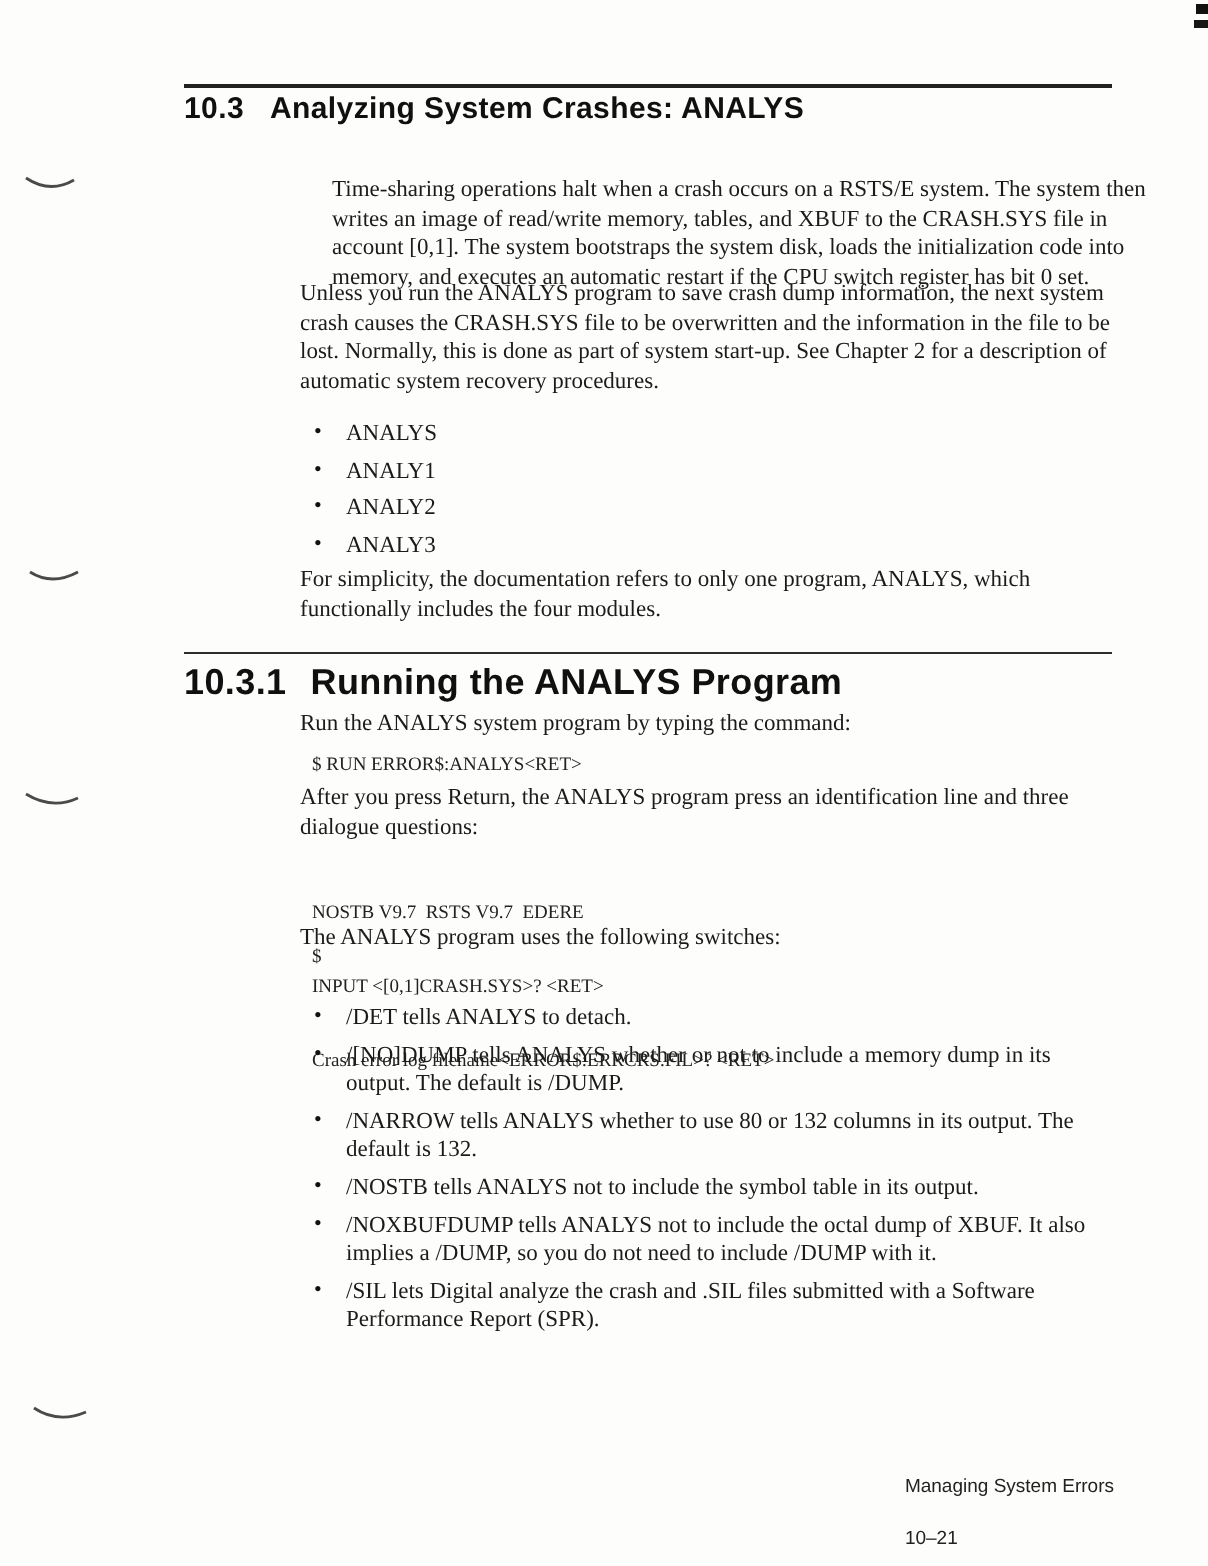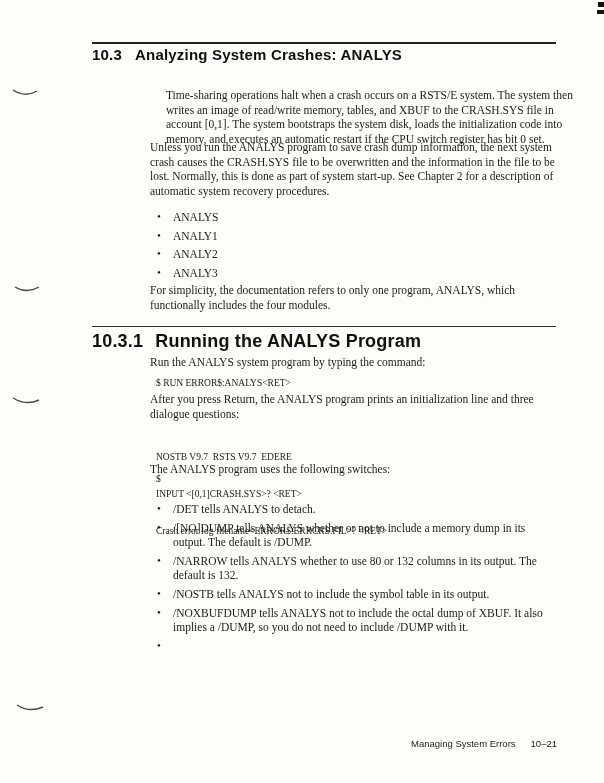--- a/index.html
+++ b/index.html
@@ -117,7 +117,7 @@
 
   <div class="abs mono" style="top:377px;">$ RUN ERROR$:ANALYS&lt;RET&gt;</div>
 
-  <p class="abs body-text" style="top:392px;margin:0;">After you press Return, the ANALYS program prints an initialization line and three dialogue questions:</p>
+  <p class="abs body-text" style="top:392px;margin:0;">After you press Return, the ANALYS program press an identification line and three dialogue questions:</p>
 
   <div class="abs mono" style="top:427px;">
     <div>NOSTB V9.7  RSTS V9.7  EDERE</div>

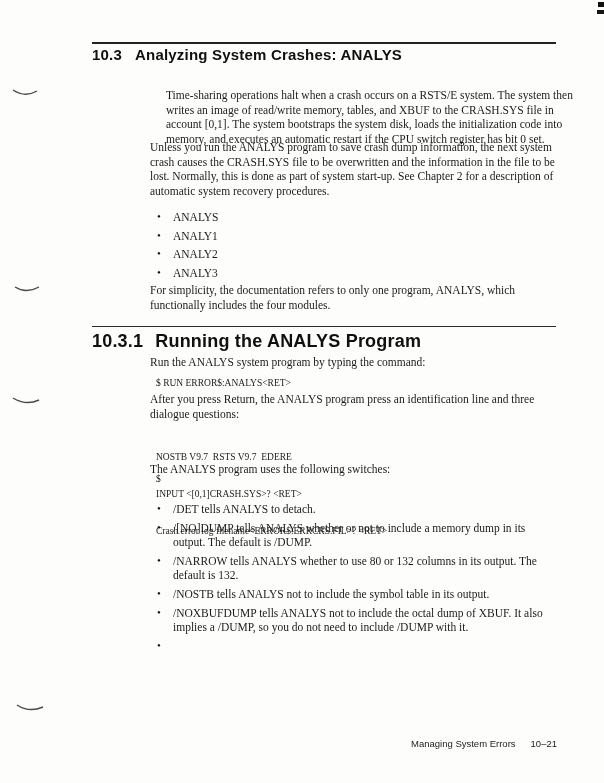--- a/index.html
+++ b/index.html
@@ -135,7 +135,7 @@
     <li><span class="bullet">•</span><span>/NARROW tells ANALYS whether to use 80 or 132 columns in its output. The default is 132.</span></li>
     <li><span class="bullet">•</span><span>/NOSTB tells ANALYS not to include the symbol table in its output.</span></li>
     <li><span class="bullet">•</span><span>/NOXBUFDUMP tells ANALYS not to include the octal dump of XBUF. It also implies a /DUMP, so you do not need to include /DUMP with it.</span></li>
-    <li><span class="bullet">•</span></li>
+    <li><span class="bullet">•</span><span>/SIL lets Digital analyze the crash and .SIL files submitted with a Software Performance Report (SPR).</span></li>
   </ul>
 
   <div class="abs footer" style="top:738px;">

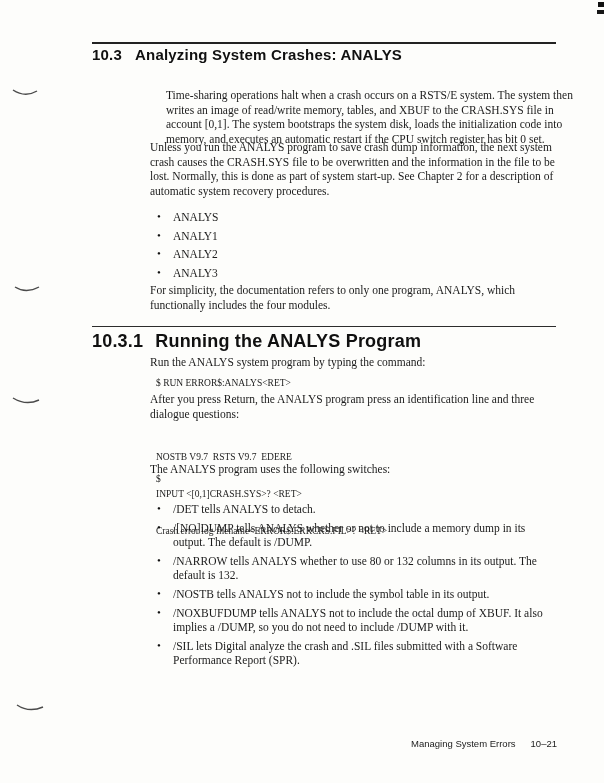--- a/index.html
+++ b/index.html
@@ -47,6 +47,7 @@
     right:47px;display:flex;gap:15px;align-items:baseline;
     font-family:"Liberation Sans", sans-serif;font-size:9.5px;color:#222;
     white-space:nowrap;
+    flex-direction:column;
   }
   
   .mark{pointer-events:none;}

